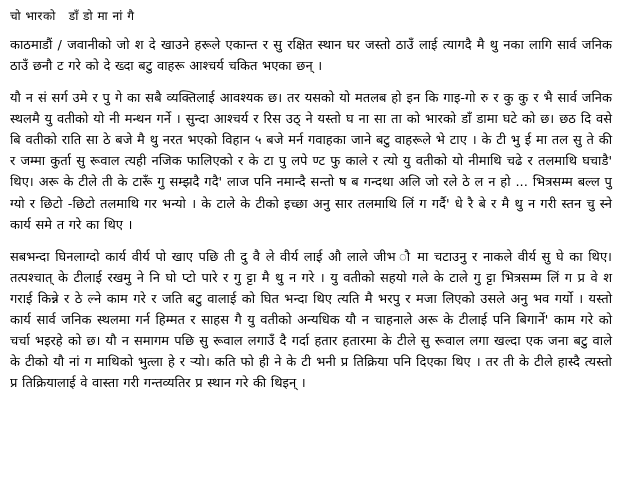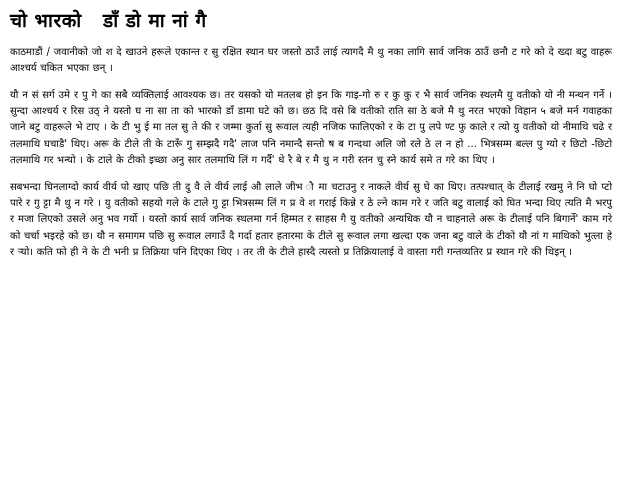--- a/index.html
+++ b/index.html
@@ -22,8 +22,8 @@
     background: #ffffff;
   }
   .headline {
-    font-size: 19px;
-    font-weight: bold;
+    font-size: 12px;
+    font-weight: normal;
     letter-spacing: 0.5px;
     line-height: 1.35;
     margin: 0 0 10px 0;

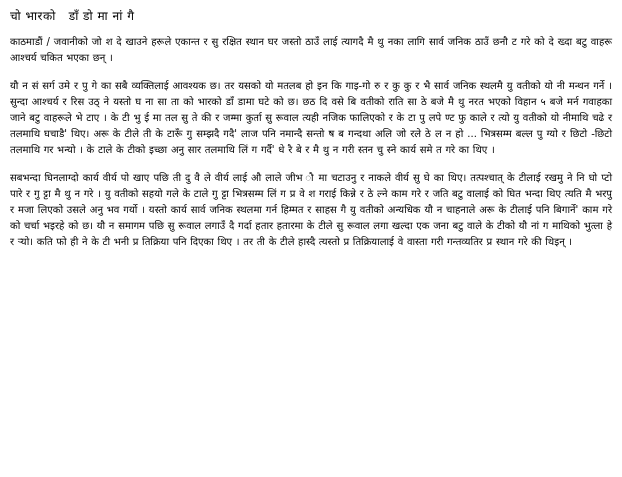--- a/index.html
+++ b/index.html
@@ -31,7 +31,7 @@
     white-space: pre;
   }
   .article {
-    font-size: 10px;
+    font-size: 13px;
     line-height: 1.62;
     text-align: justify;
     color: #000000;

